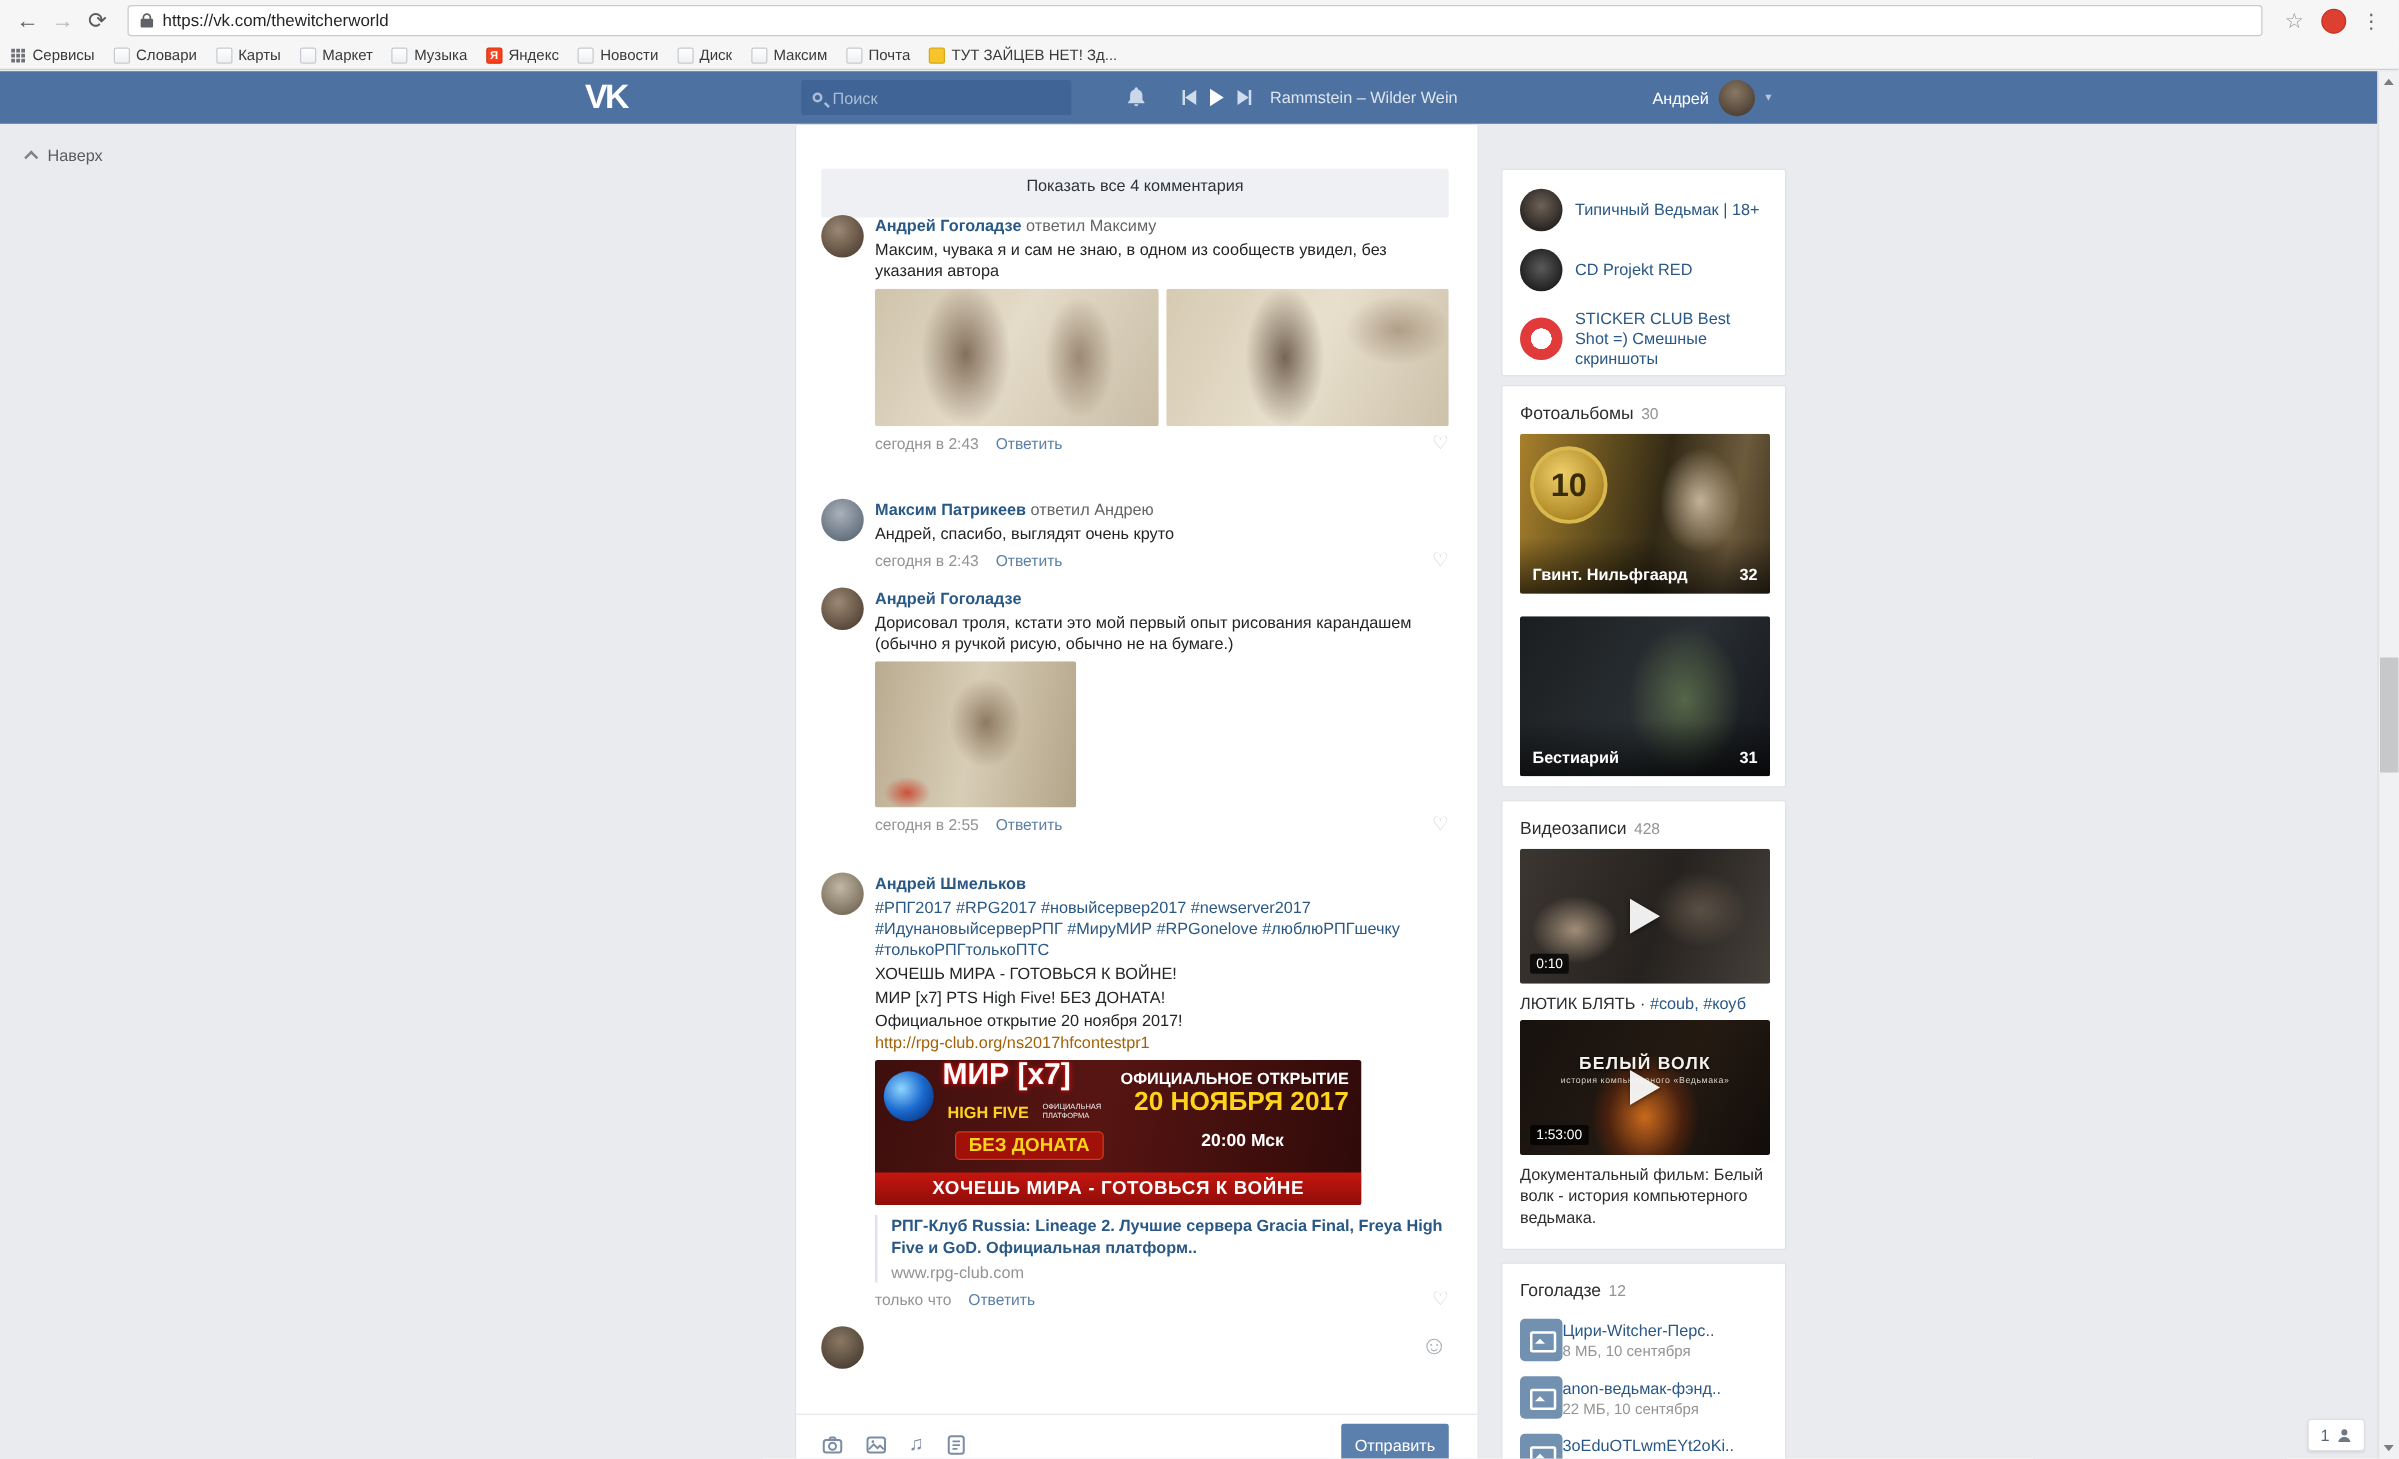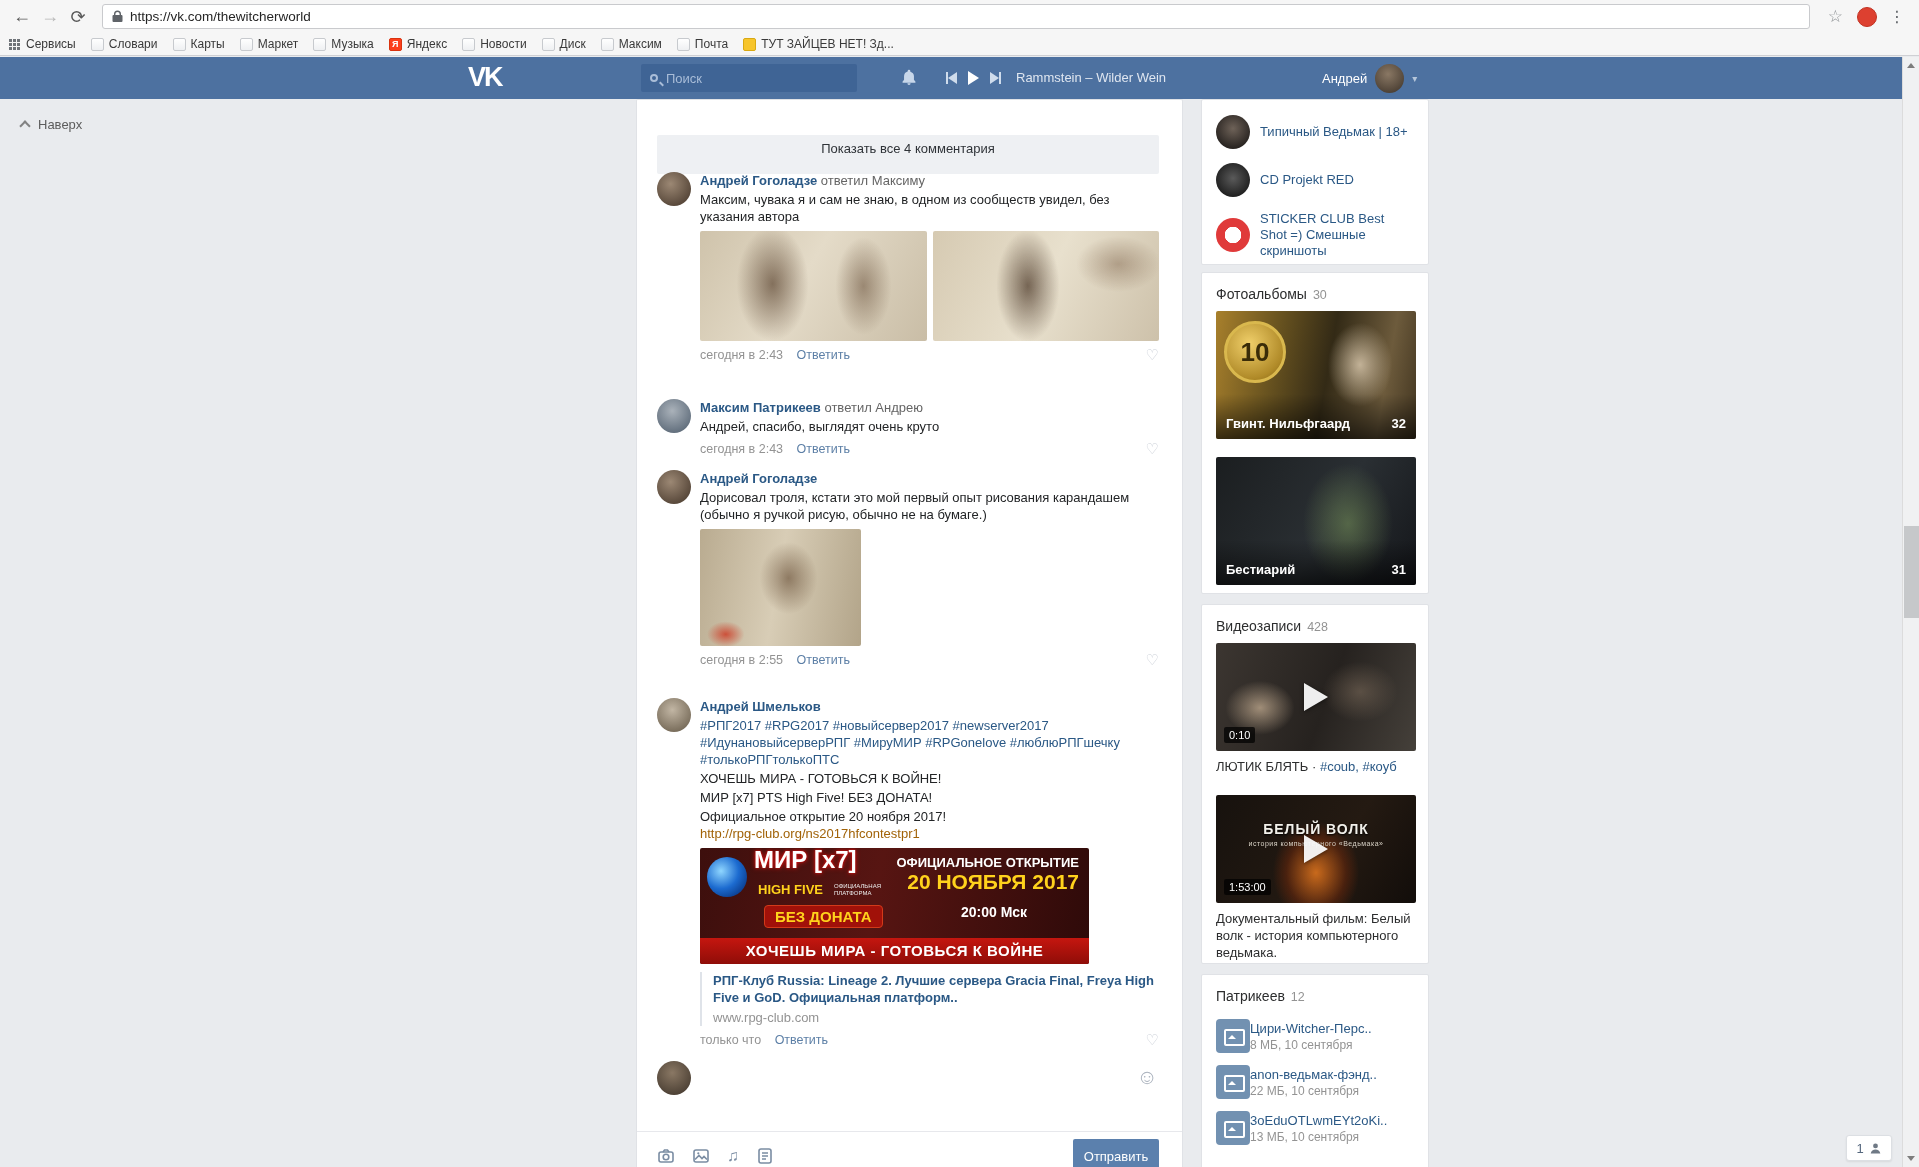--- a/index.html
+++ b/index.html
@@ -111,7 +111,7 @@
   .send-btn { position:absolute; right:23px; top:88px; width:86px; height:34px; background:#5b80ad; color:#fff; border:none; border-radius:2px; font-size:13px; font-family:inherit; }
 
   
-  .sbcard { position:absolute; left:1201px; width:228px; background:#fff; border:1px solid #e0e2e6; border-radius:2px; }
+  .sbcard { position:absolute; left:1201px; width:228px; background:#fff; border:1px solid #e0e2e6; border-radius:2px;margin-top:36px; }
   .sb-follow { top:99px; height:166px; padding:8px 0; }
   .sb-photos { top:272px; height:322px; }
   .sb-videos { top:604px; height:360px; }

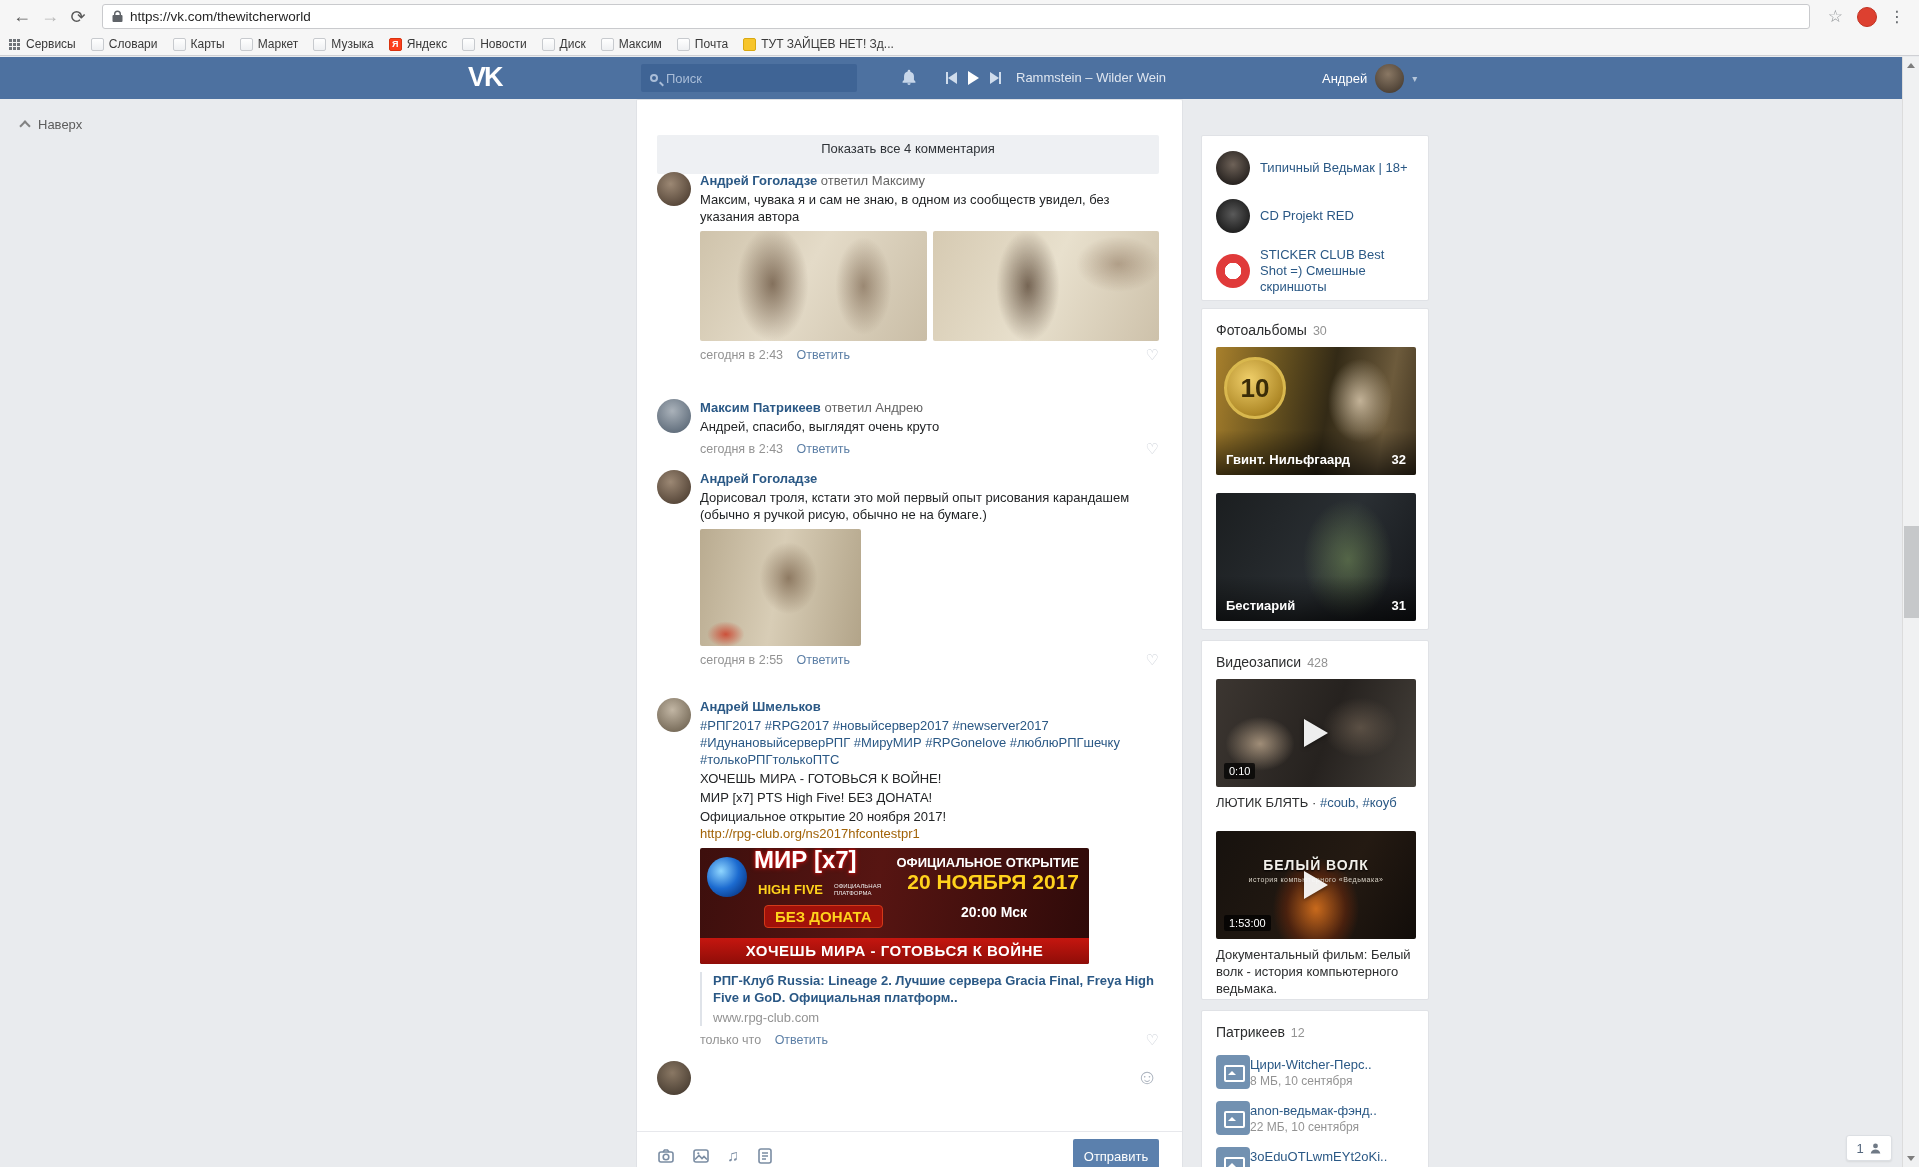--- a/index.html
+++ b/index.html
@@ -146,7 +146,7 @@
   .dur { position:absolute; left:8px; bottom:8px; background:rgba(0,0,0,.72); color:#fff; font-size:11px; padding:2px 5px; border-radius:2px; }
   .vid-overlay { position:absolute; left:0; right:0; top:26px; text-align:center; color:#f2f0ea; font-weight:bold; font-size:14px; letter-spacing:1px; text-shadow:0 1px 2px #000; }
   .vid-overlay-sub { position:absolute; left:0; right:0; top:45px; text-align:center; color:#d8d2c6; font-size:7px; letter-spacing:.5px; }
-  .vid-cap { padding:7px 14px 20px; line-height:17px; color:#2c2d2e; }
+  .vid-cap { padding:7px 14px 5px; line-height:17px; color:#2c2d2e; }
   .vid-cap .tags { color:#2a5885; }
   .doc-row { display:flex; padding:6px 14px; align-items:center; }
   .doc-ic { position:relative; width:34px; height:34px; border-radius:4px; background:#7291b1; flex:none; }

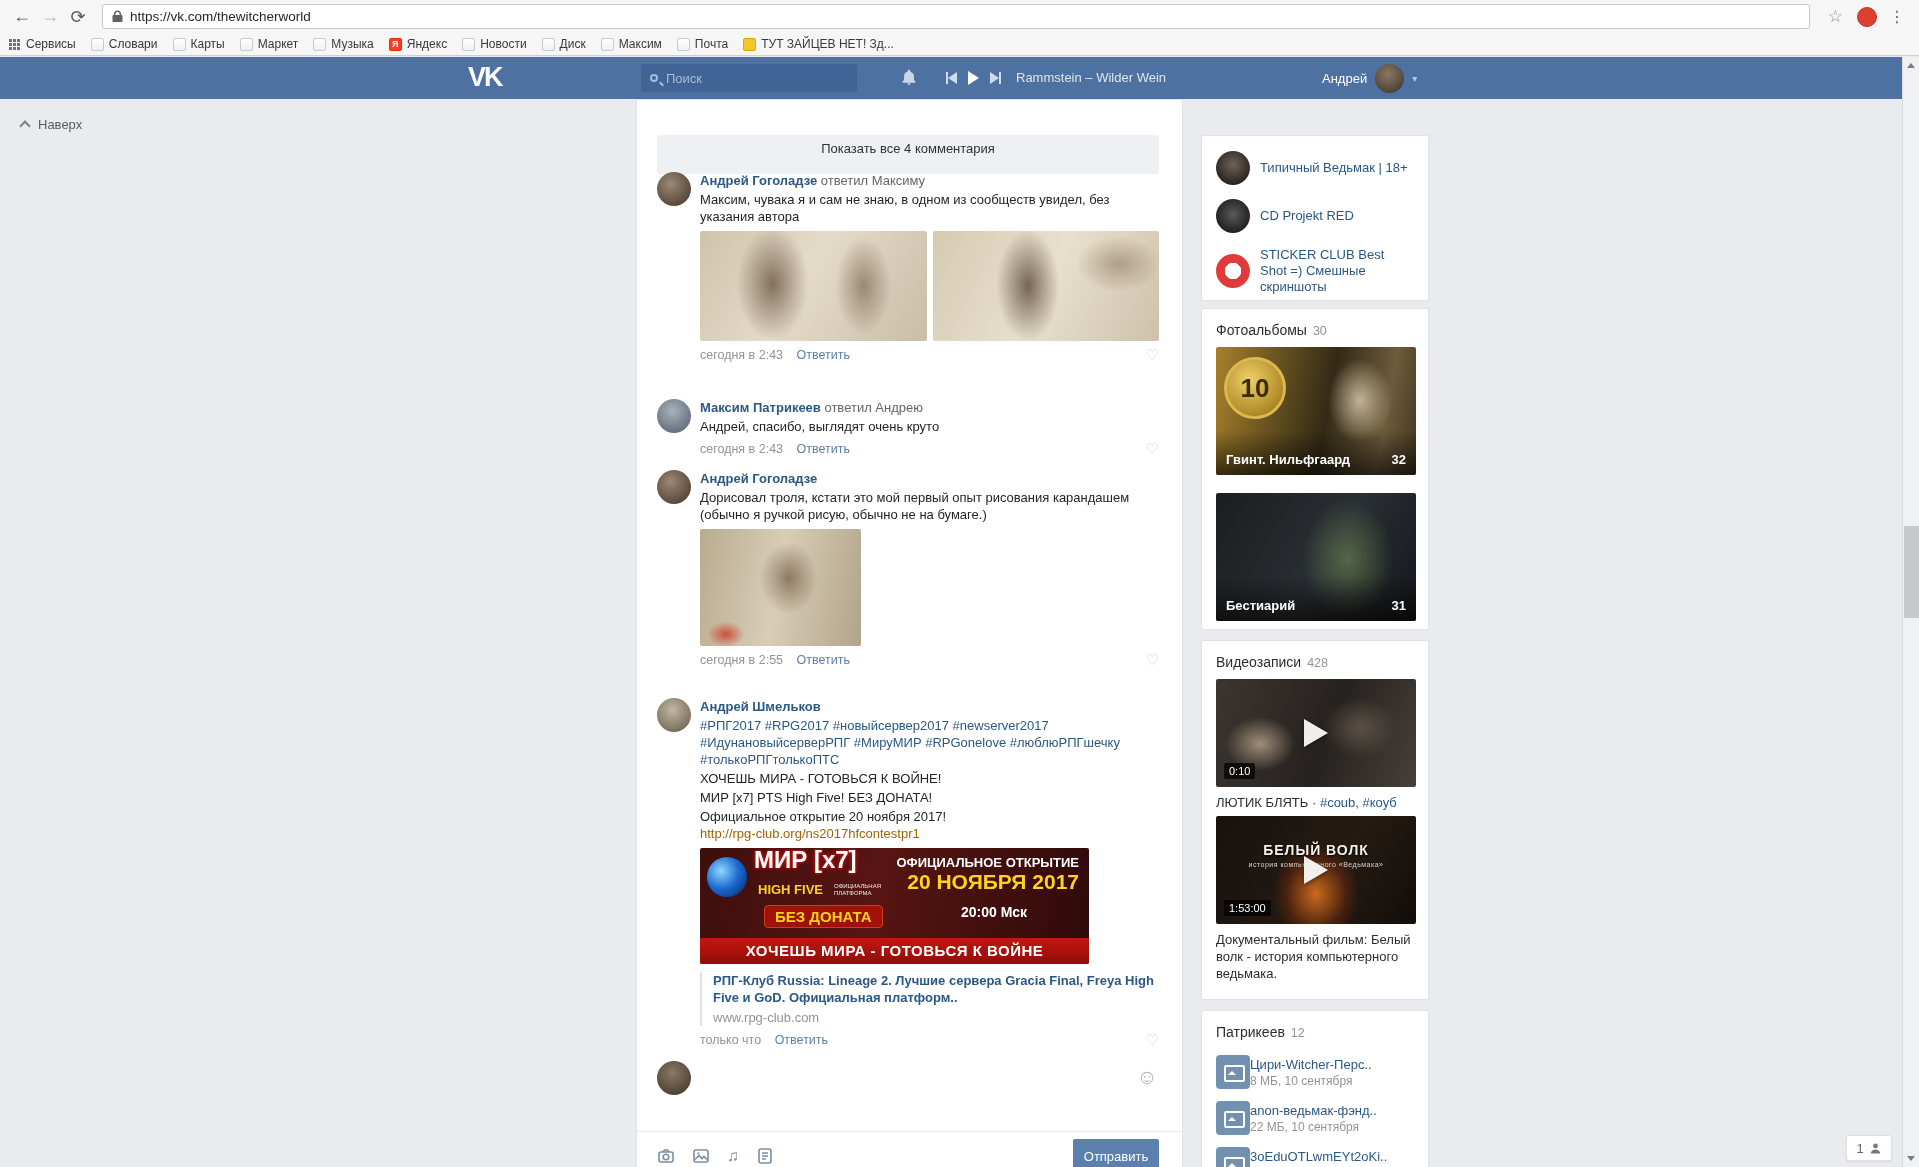--- a/index.html
+++ b/index.html
@@ -425,7 +425,7 @@
   </div>
 
   <div class="sbcard sb-docs">
-    <div class="sb-head"><span>Патрикеев</span><span class="sb-count">12</span></div>
+    <div class="sb-head"><span>Гоголадзе</span><span class="sb-count">12</span></div>
     <div class="doc-row">
       <span class="doc-ic"></span>
       <div><a class="doc-name">Цири-Witcher-Перс..</a><div class="doc-meta">8 МБ, 10 сентября</div></div>

